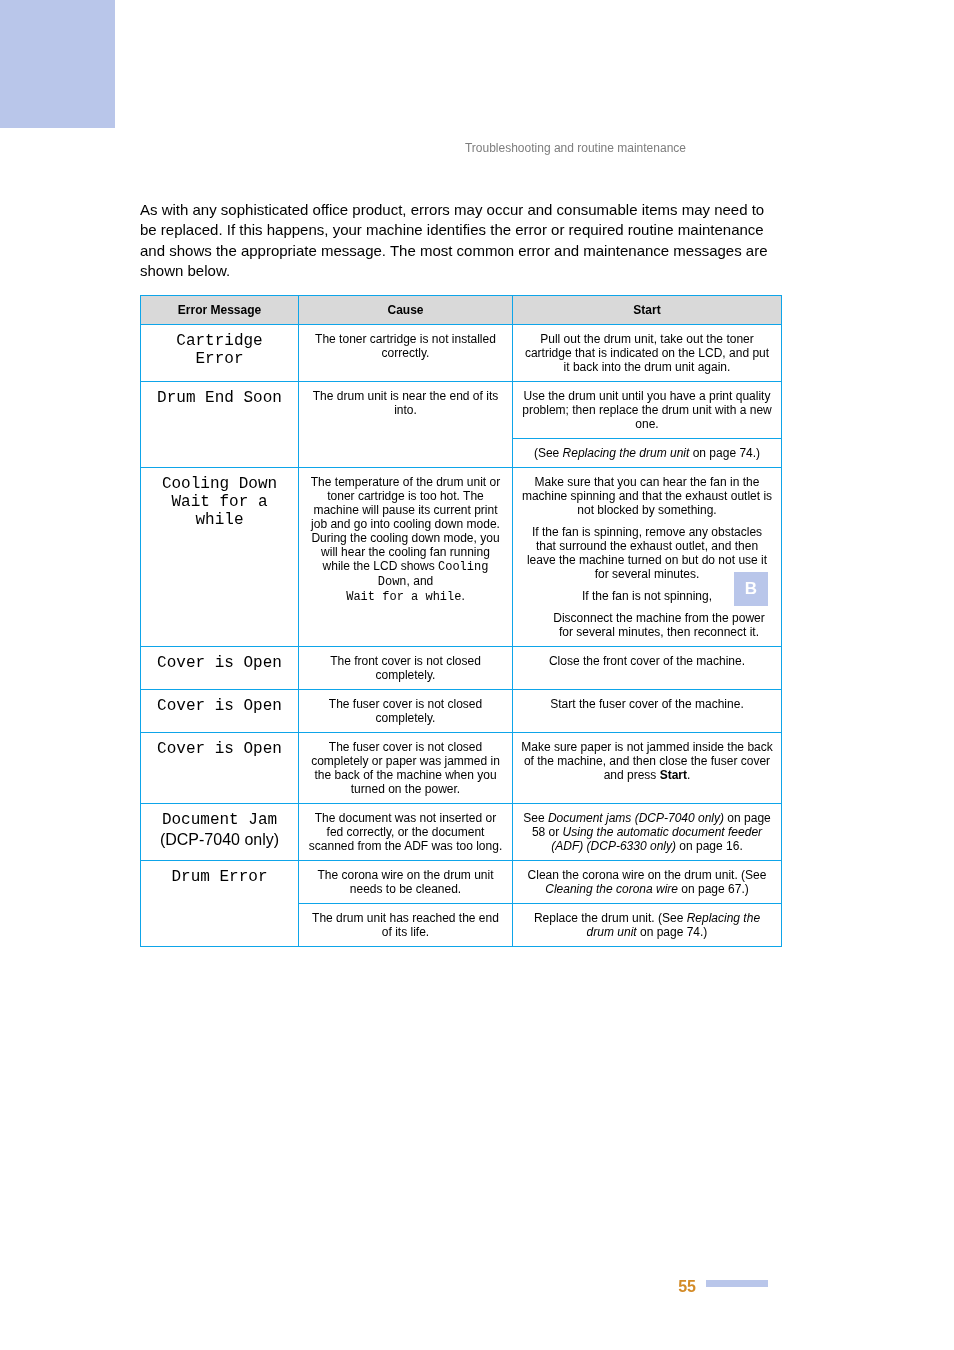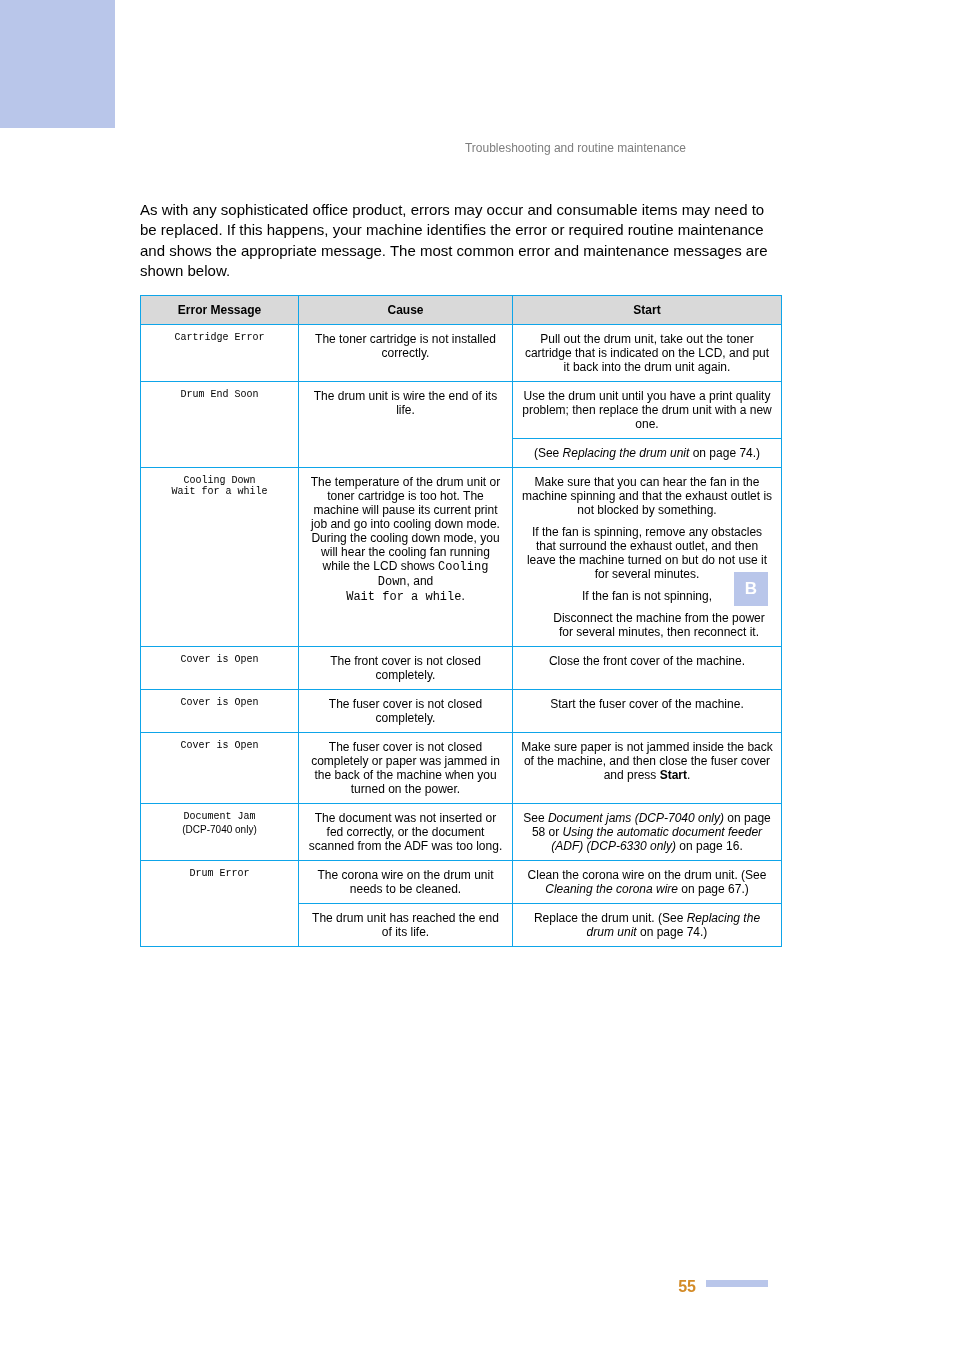--- a/index.html
+++ b/index.html
@@ -16,7 +16,7 @@
   table.err { width: 100%; border-collapse: collapse; margin-top: 14px; }
   table.err th, table.err td { border: 1px solid #0ea5e9; padding: 7px 8px; font-size: 12px; text-align: center; vertical-align: top; }
   table.err th { background: #d9d9d9; font-weight: bold; }
-  table.err td.msg { width: 158px; font-family: "Courier New", monospace; font-size: 10px; }
+  table.err td.msg { width: 158px; font-family: "Courier New", monospace; font-size: 16px; }
   table.err td.cause { width: 214px; }
   table.err td.action { width: auto; }
   .mono { font-family: "Courier New", monospace; }

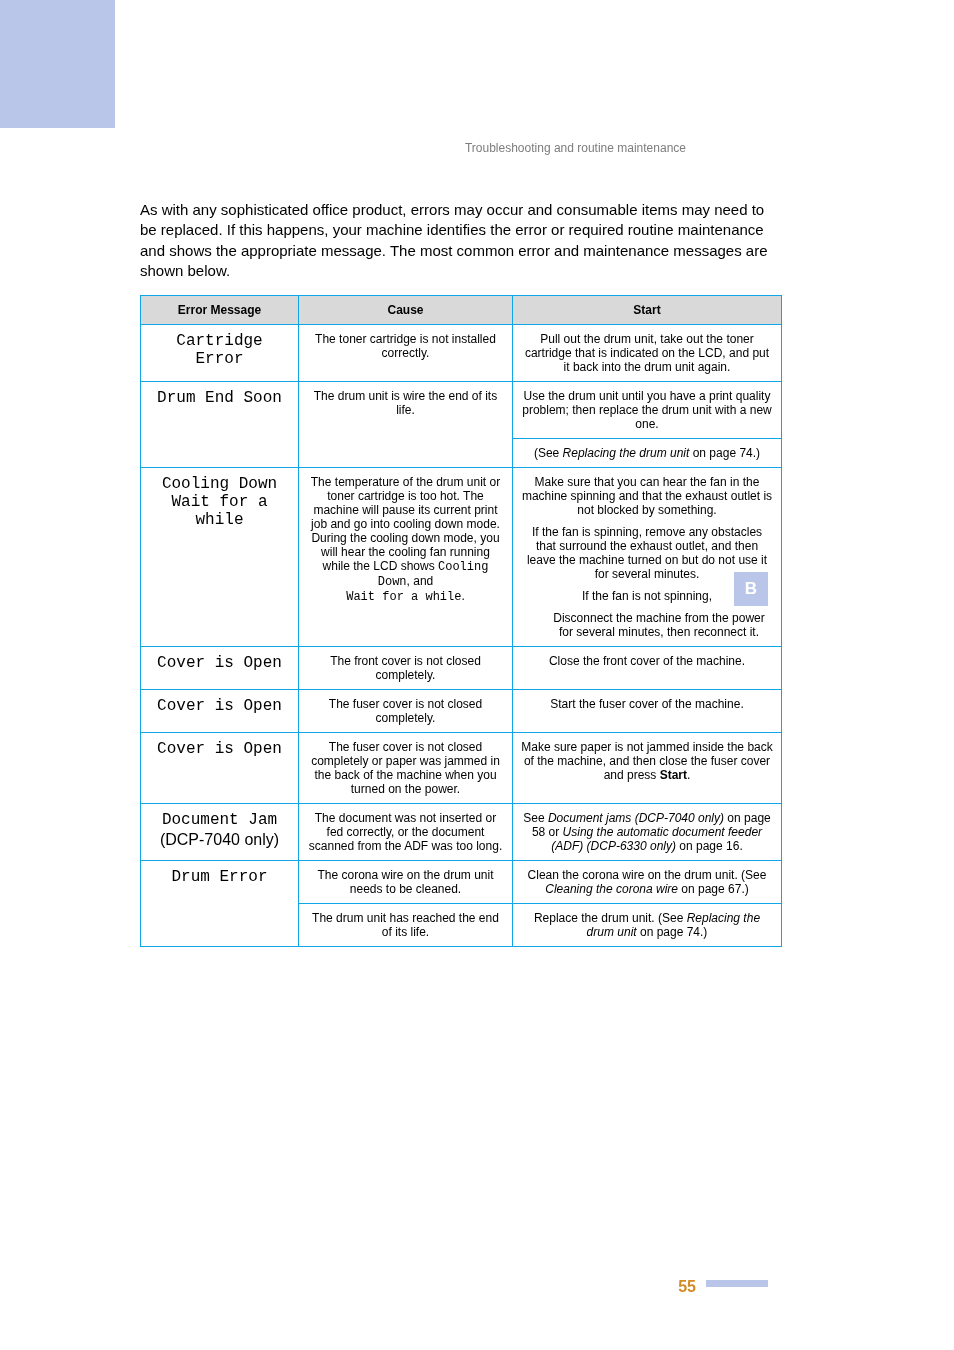--- a/index.html
+++ b/index.html
@@ -63,7 +63,7 @@
 
         <tr>
           <td class="msg" rowspan="2">Drum End Soon</td>
-          <td class="cause" rowspan="2">The drum unit is wire the end of its life.</td>
+          <td class="cause" rowspan="2">The drum unit is near the end of its into.</td>
           <td class="action">Use the drum unit until you have a print quality problem; then replace the drum unit with a new one.</td>
         </tr>
         <tr>

